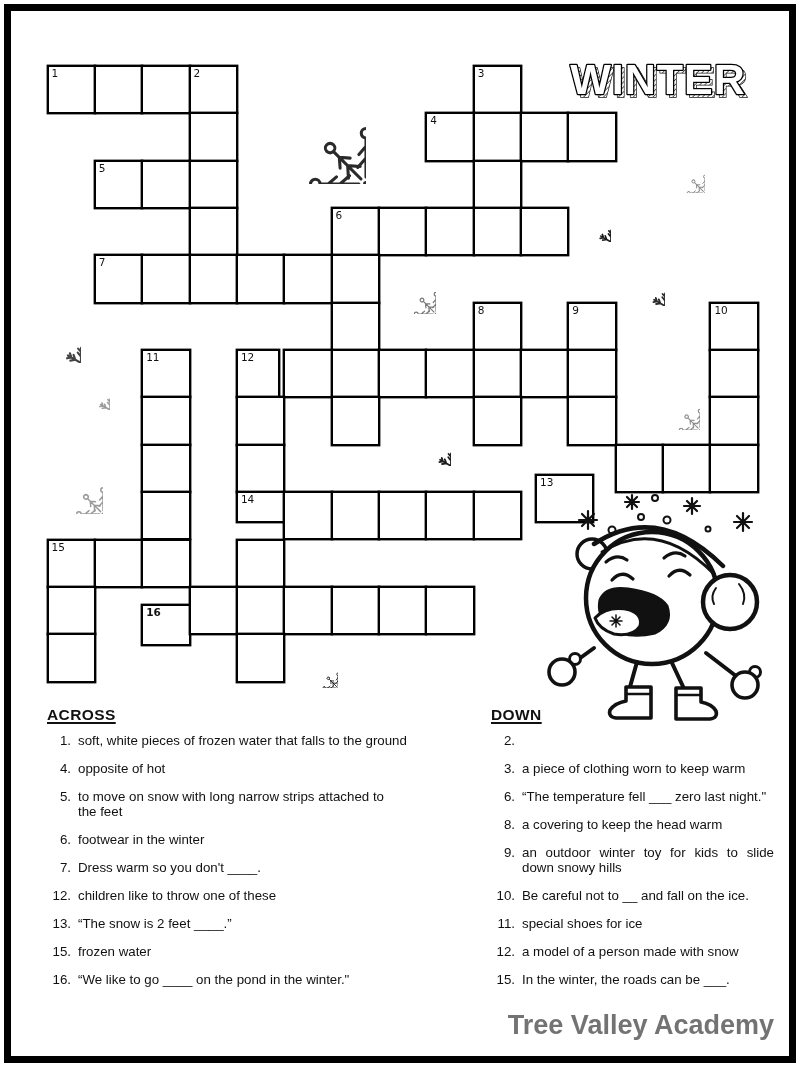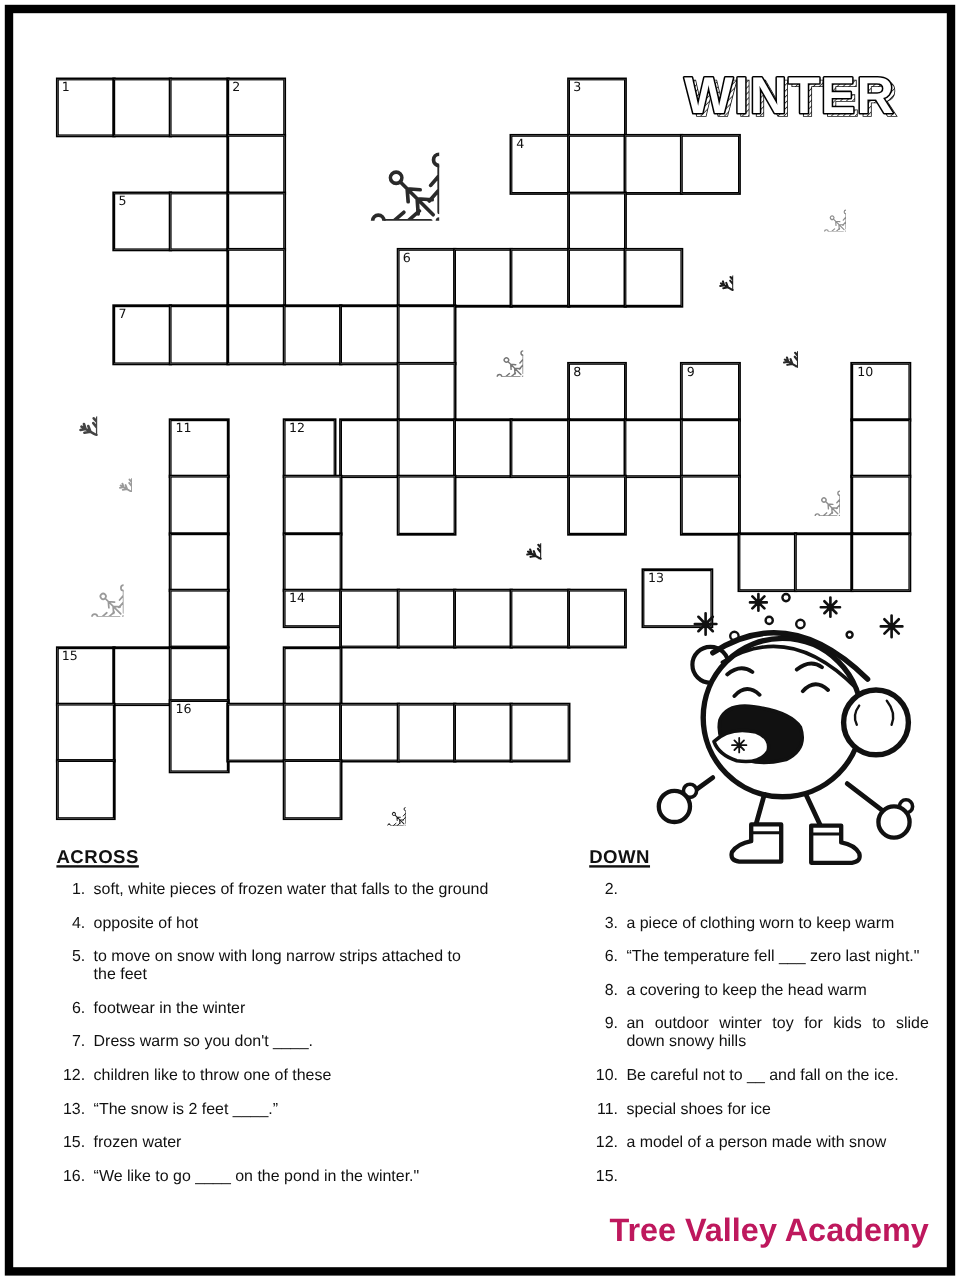--- a/index.html
+++ b/index.html
@@ -205,7 +205,7 @@
     <div class="cell" style="left: 142.2px; top: 539.5px; width: 47.35px; height: 47.35px;"></div>
     <div class="cell" style="left: 236.9px; top: 539.5px; width: 47.35px; height: 47.35px;"></div>
     <div class="cell" style="left: 47.5px; top: 586.85px; width: 47.35px; height: 47.35px;"></div>
-    <div class="cell" style="left: 142.2px; top: 584px; width: 47.35px; height: 59px;">
+    <div class="cell" style="left: 142.2px; top: 605px; width: 47.35px; height: 40px; font-weight: bold;">
       <span class="num">16</span>
     </div>
     <div class="cell" style="left: 189.55px; top: 586.85px; width: 47.35px; height: 47.35px;"></div>

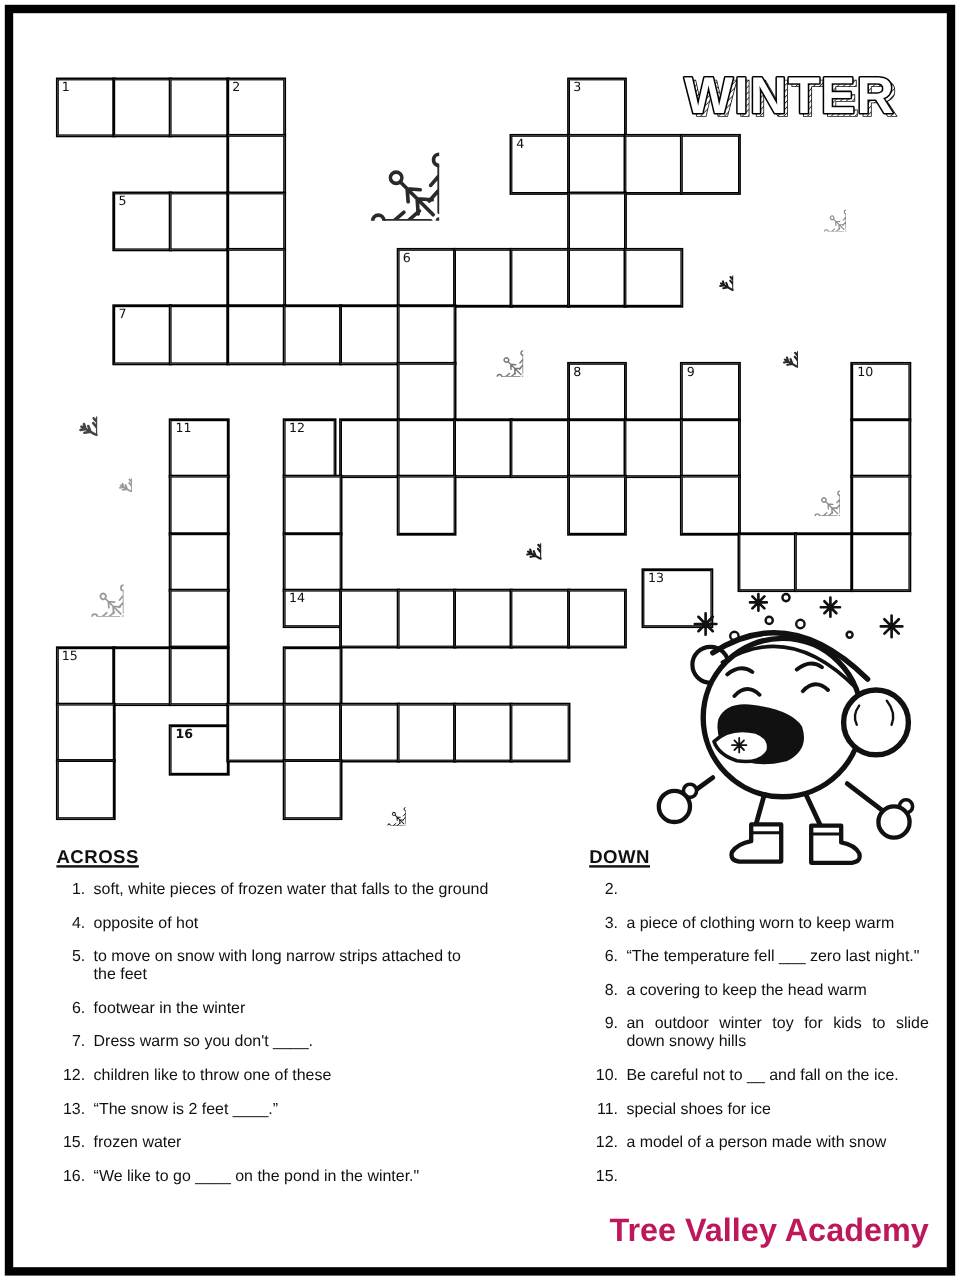--- a/index.html
+++ b/index.html
@@ -353,6 +353,7 @@
         </div>
         <div class="clue">
           <span class="clue-num">15.</span>
+          <span class="clue-text">In the winter, the roads can be ___.</span>
         </div>
       </div>
   </div>

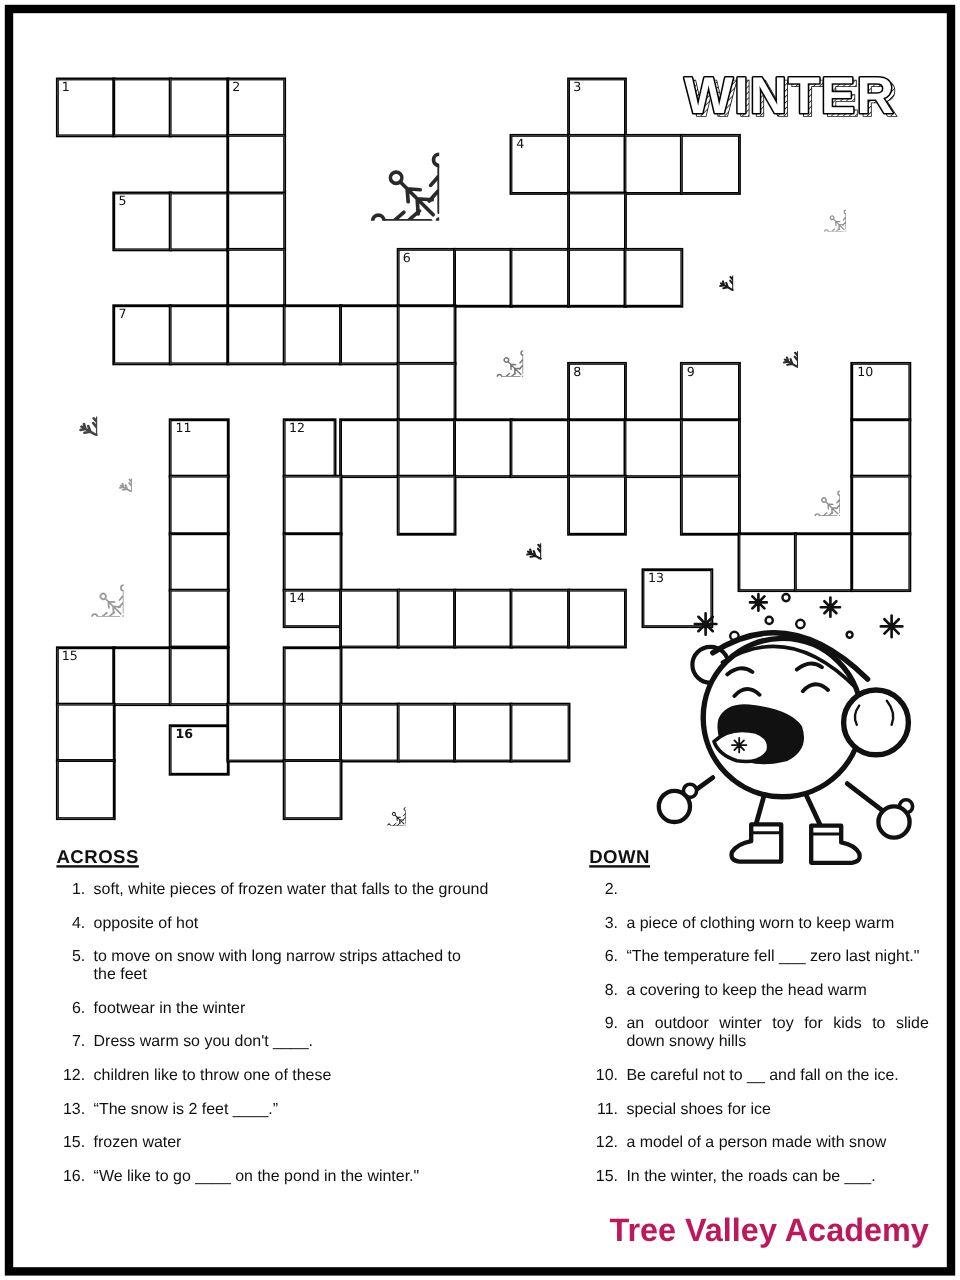--- a/index.html
+++ b/index.html
@@ -359,6 +359,6 @@
   </div>
 </div>
 
-<div class="brand" style="color: #be185d;">Tree Valley Academy</div>
+<div class="brand" style="color: #737373;">Tree Valley Academy</div>
 
 </body></html>

